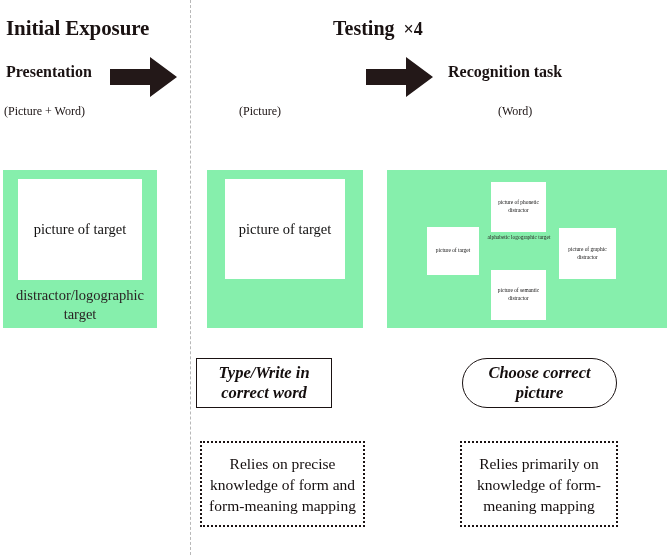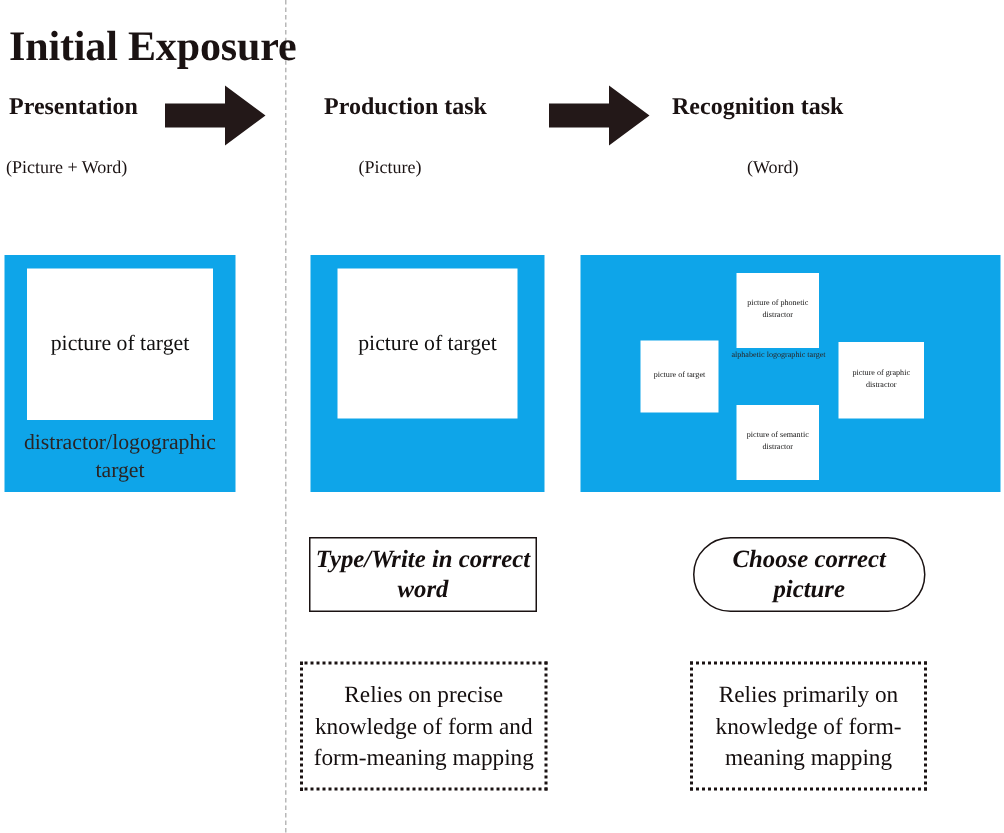--- a/index.html
+++ b/index.html
@@ -38,7 +38,7 @@
     position: absolute;
     left: 6px;
     top: 16px;
-    font-size: 28px;
+    font-size: 21px;
     font-weight: bold;
     letter-spacing: -0.1px;
     white-space: nowrap;

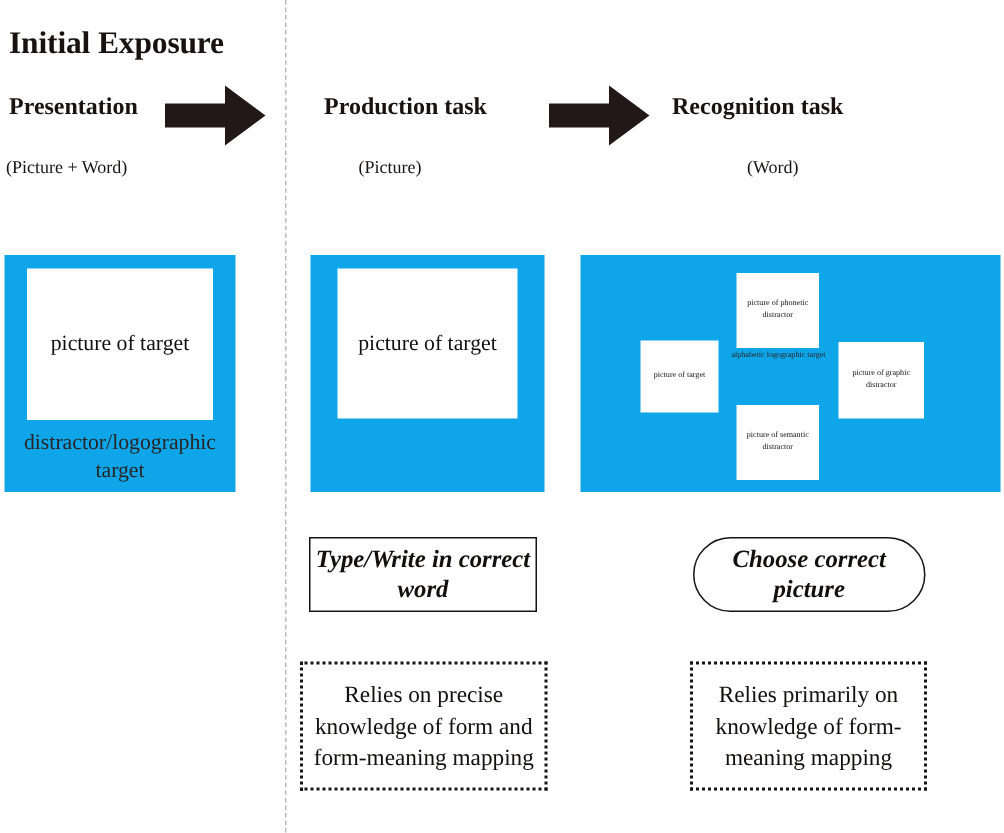--- a/index.html
+++ b/index.html
@@ -199,6 +199,9 @@
 
   <div class="hd-initial">Initial Exposure</div>
 
+  <div class="hd-testing">
+    <span>Testing</span><span class="x4">×4</span>
+  </div>
 
   <div class="sub sub-presentation">Presentation</div>
 

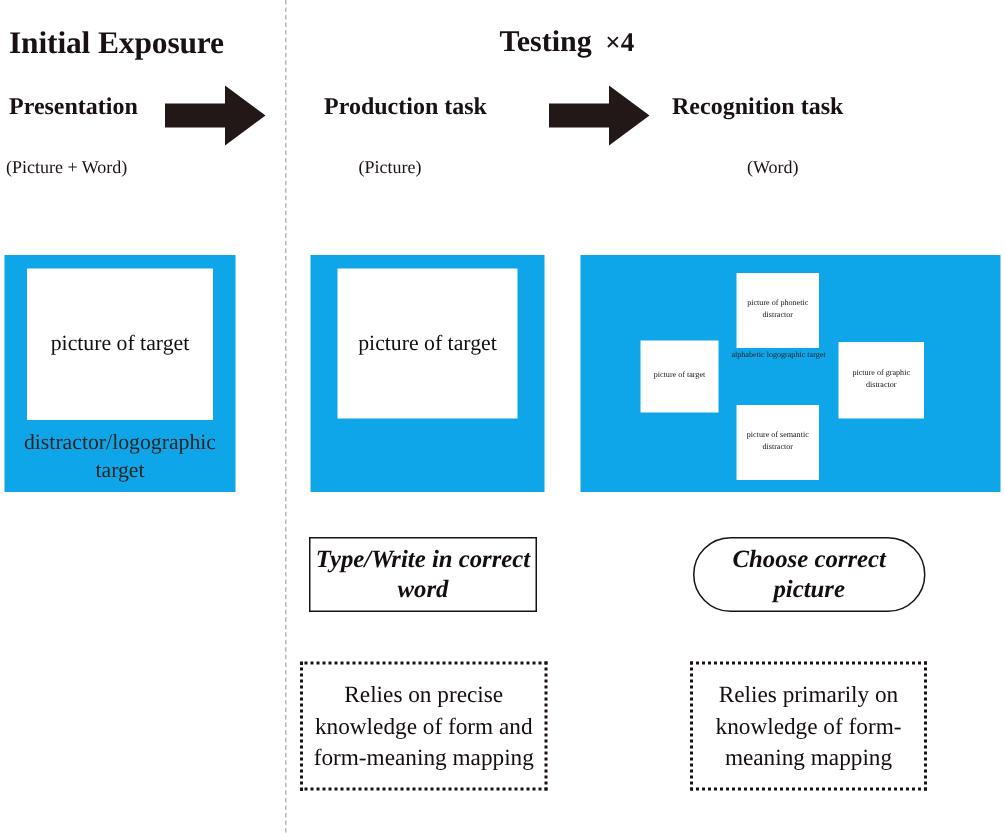--- a/index.html
+++ b/index.html
@@ -205,7 +205,6 @@
 
   <div class="sub sub-presentation">Presentation</div>
 
-  <div class="sub sub-production">Production task</div>
 
   <div class="sub sub-recognition">Recognition task</div>
 

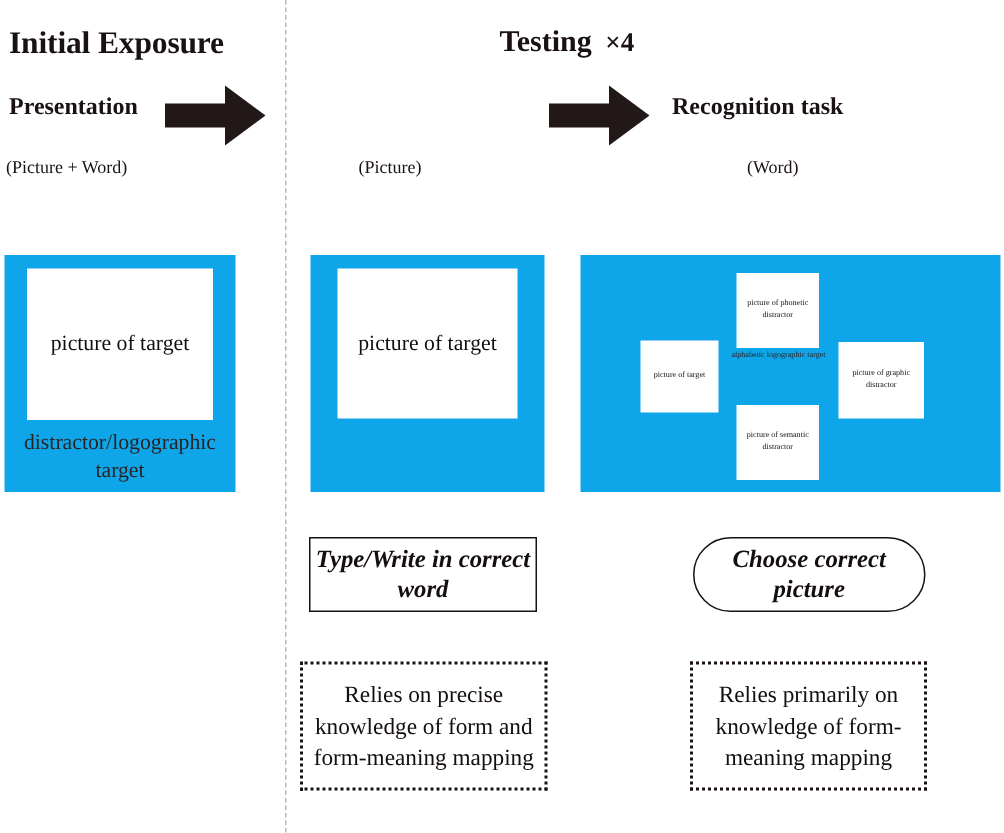--- a/index.html
+++ b/index.html
@@ -89,7 +89,7 @@
   
   .panel {
     position: absolute;
-    background: #0ea5e9;
+    background: #86efac;
     box-sizing: border-box;
   }
   .panel-1 { left: 3px;   top: 170px; width: 154px; height: 158px; }

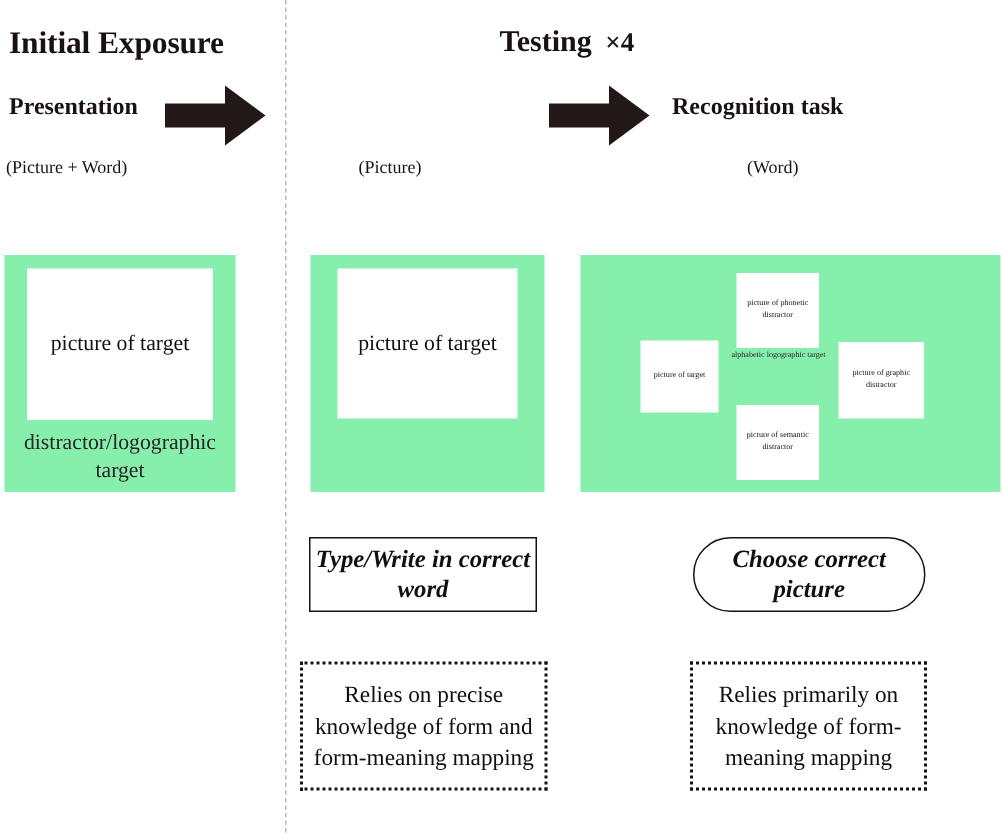--- a/index.html
+++ b/index.html
@@ -170,7 +170,7 @@
     line-height: 20px;
     color: #140e0e;
   }
-  .instr-1 { left: 206px; top: 358px; width: 152px; height: 50px; justify-content: flex-end; }
+  .instr-1 { left: 196px; top: 358px; width: 136px; height: 50px; justify-content: flex-end; }
   .instr-2 { left: 462px; top: 358px; width: 155px; height: 50px; border-radius: 25px; }
 
   

